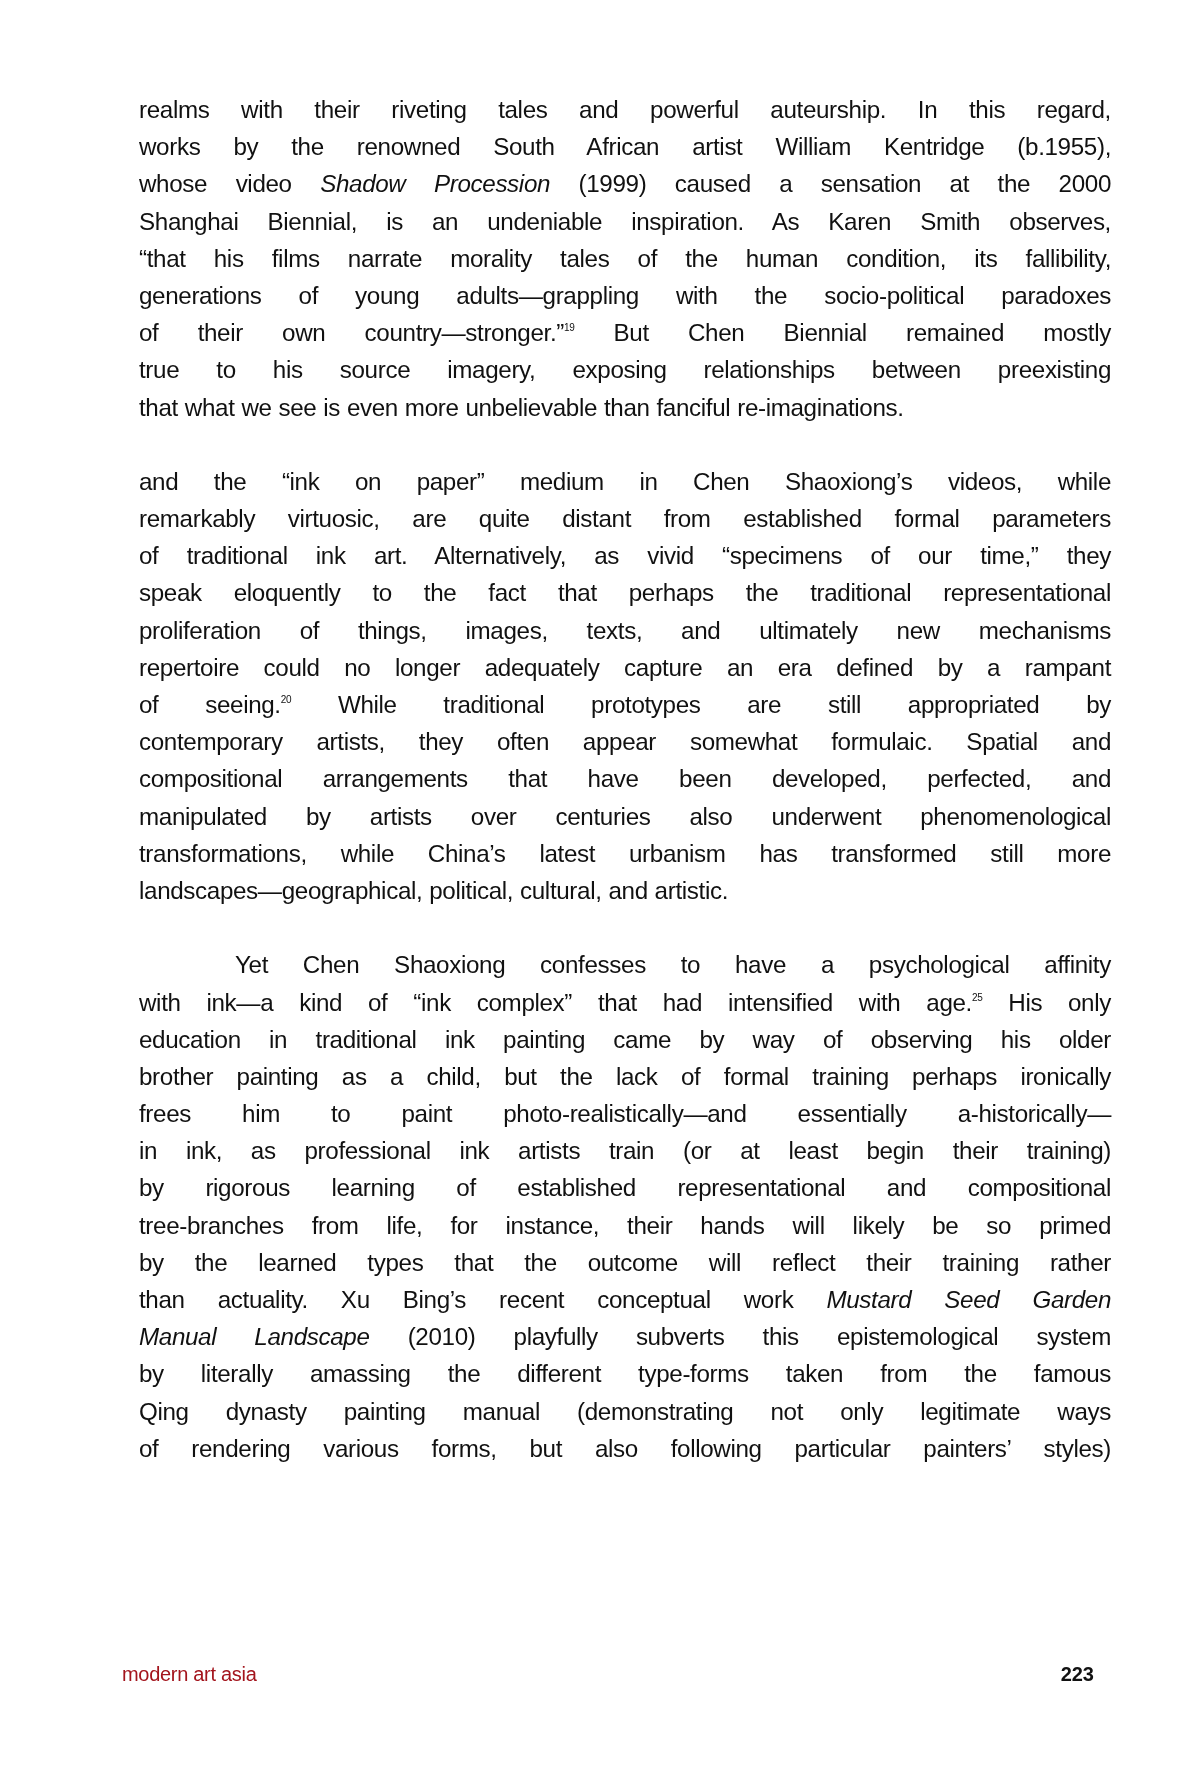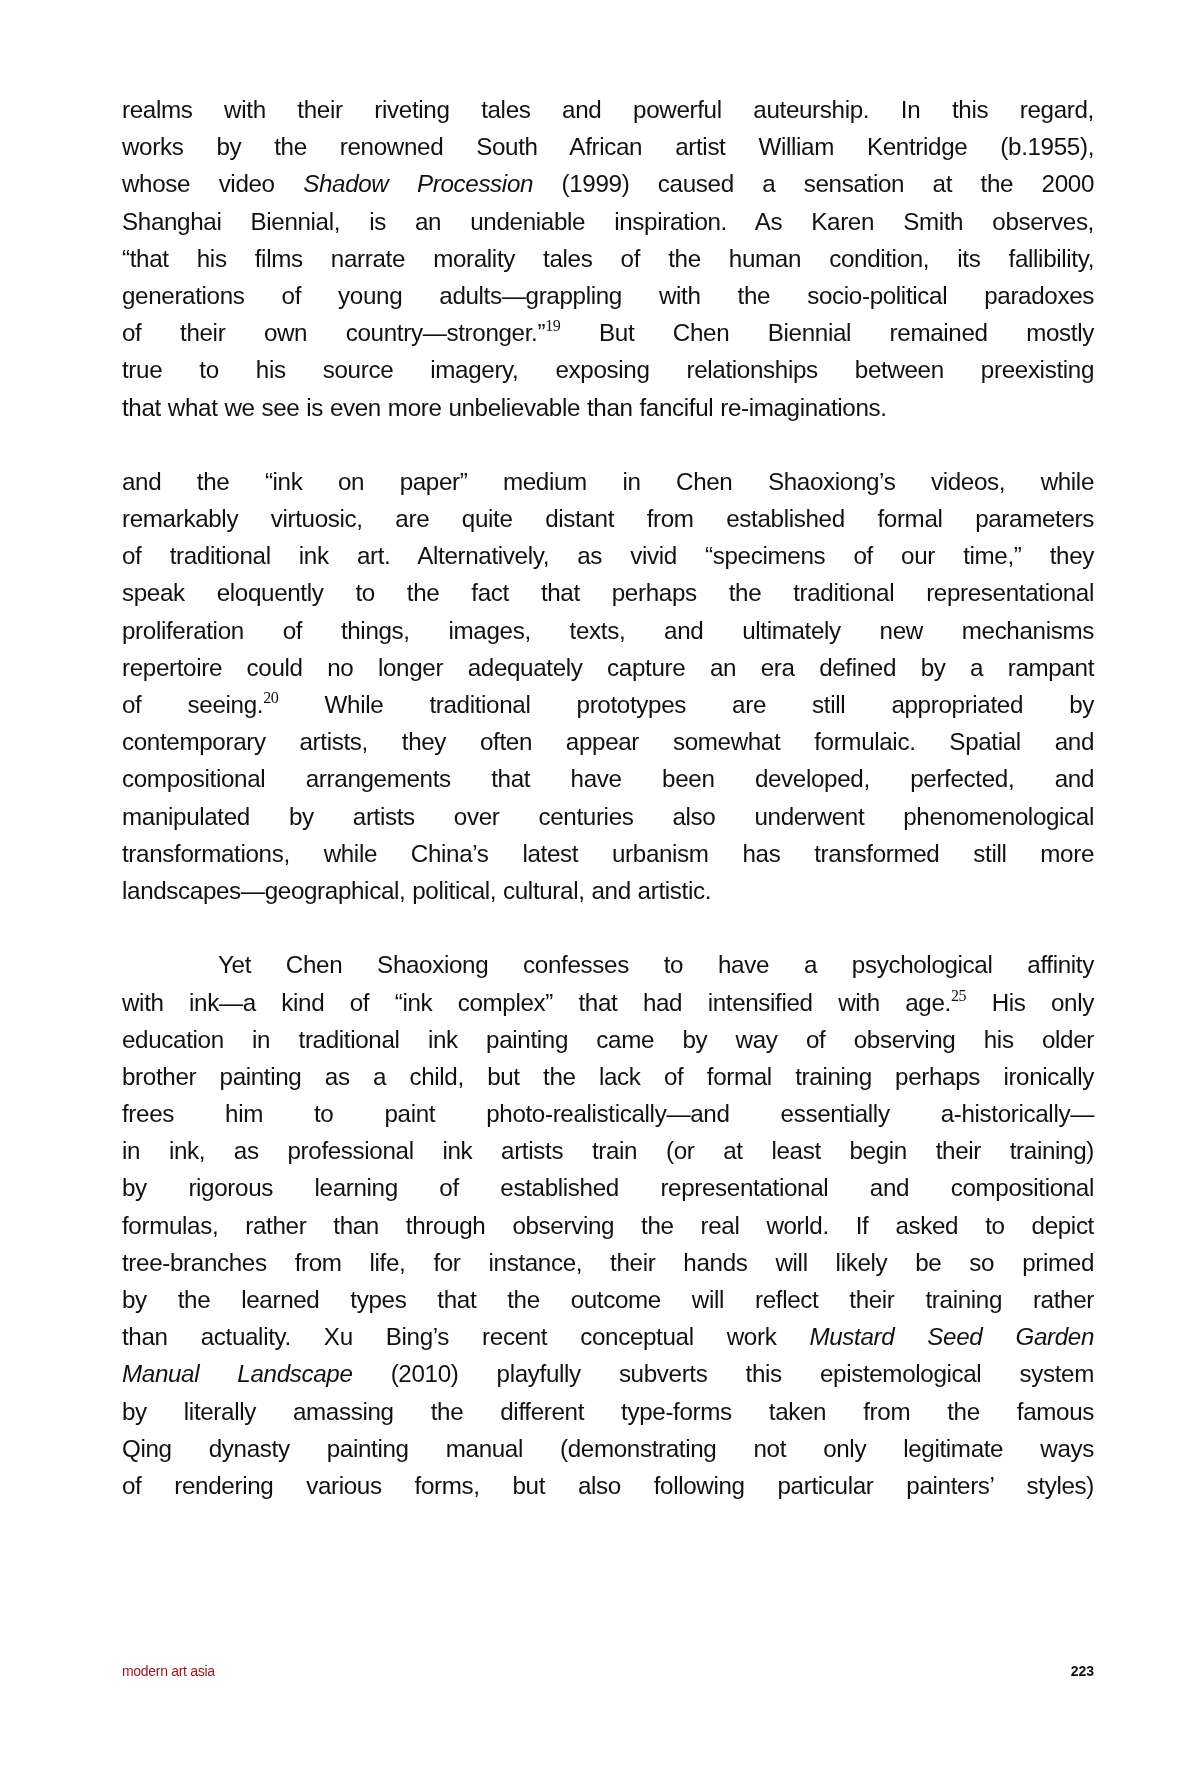--- a/index.html
+++ b/index.html
@@ -5,7 +5,7 @@
     html, body { margin: 0; padding: 0; background: #ffffff; }
     body { width: 1193px; height: 1791px; position: relative; overflow: hidden; }
     .page {
-      position: absolute; left: 122px; top: 91px; width: 972px;
+      position: absolute; left: 139px; top: 91px; width: 972px;
       font-family: "Liberation Sans", sans-serif;
       font-size: 24.2px; line-height: 37.2px; color: #111111;
       letter-spacing: -0.35px; word-spacing: 0.5px;

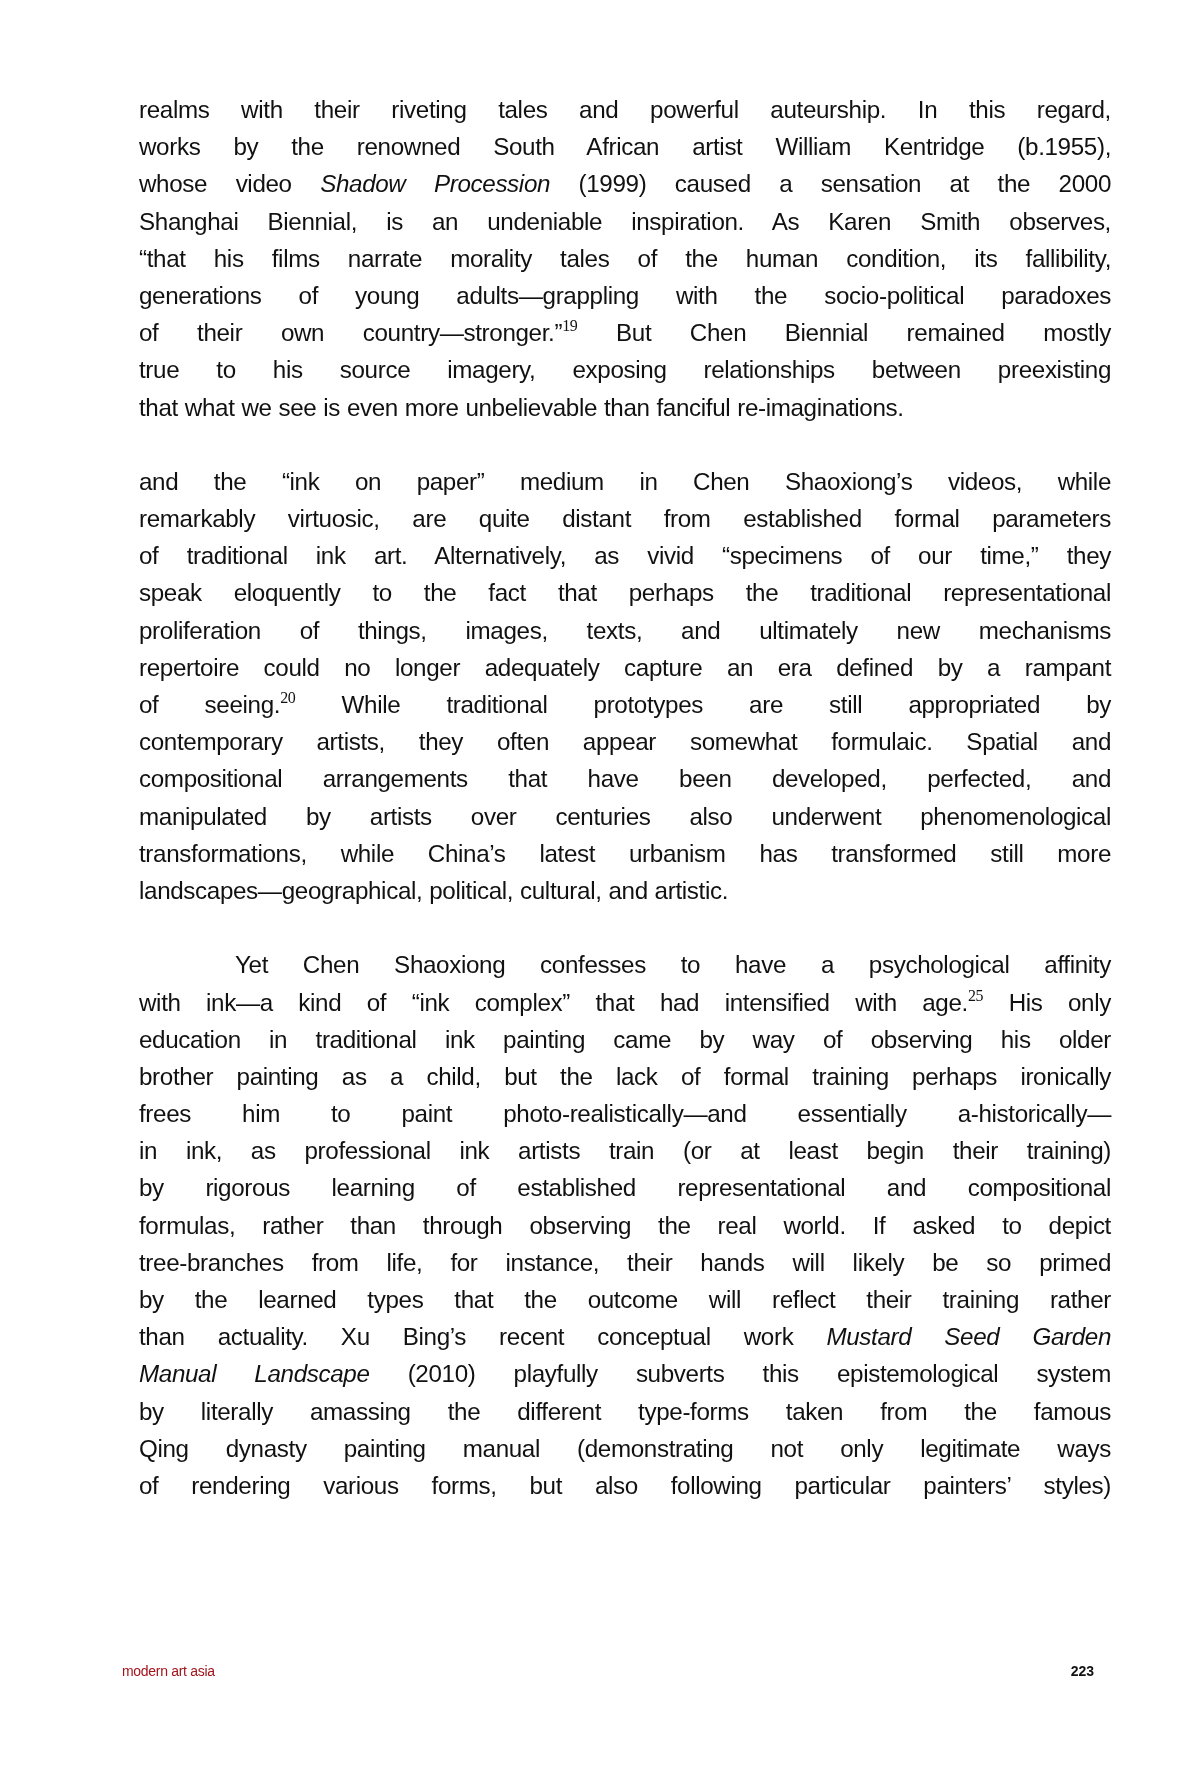--- a/index.html
+++ b/index.html
@@ -15,7 +15,7 @@
     .para .line { display: block; text-align: justify; text-align-last: justify; height: 37.2px; white-space: nowrap; }
     .para .line.last { text-align-last: left; }
     .ital { font-style: italic; }
-    sup { font-size: 16px; line-height: 0; vertical-align: 10px; font-family: Liberation Serif, serif; }
+    sup { font-size: 10px; line-height: 0; vertical-align: 10px; }
     .footer { position: absolute; left: 122px; top: 1663px; width: 972px; height: 34px;
       font-family: "Liberation Sans", sans-serif; font-size: 14px; }
     .footer-left { position: absolute; left: 0; top: 0; color: #a3141c; letter-spacing: -0.3px; }

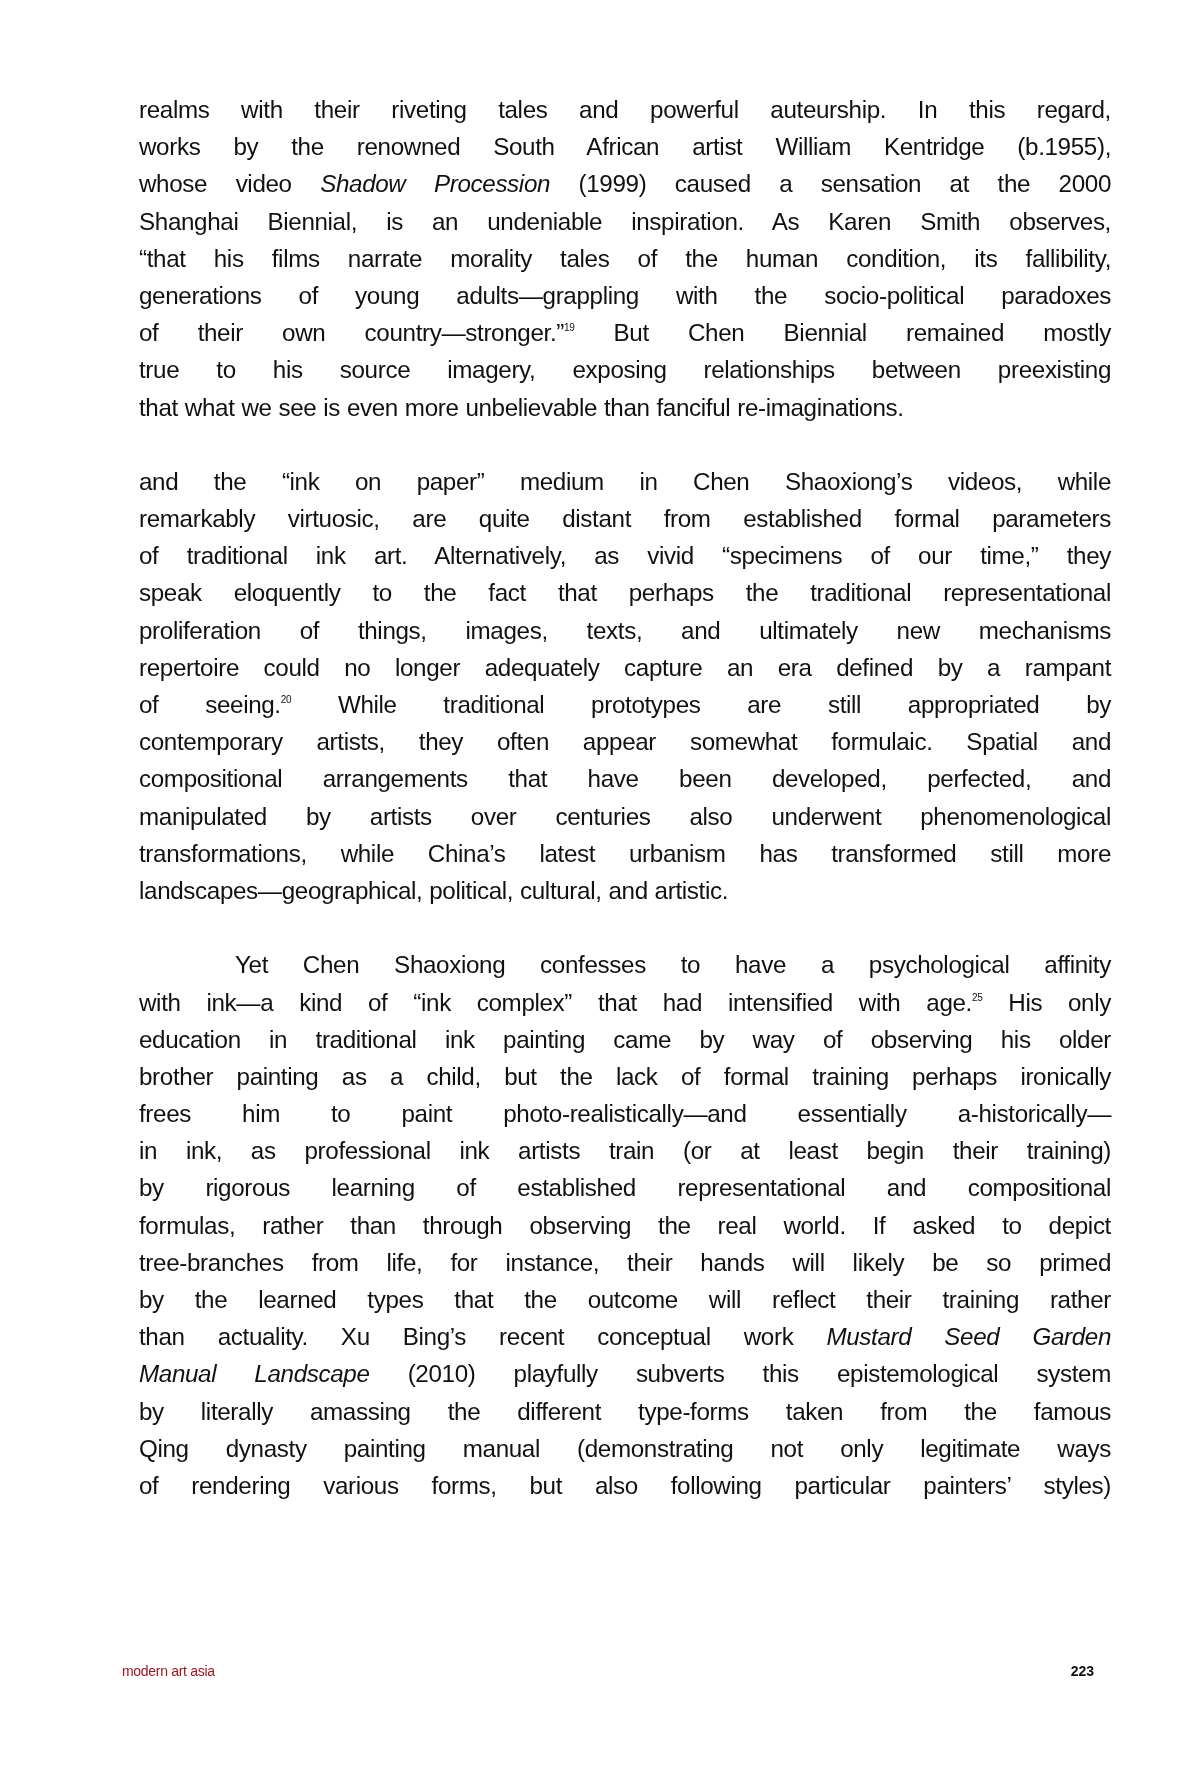--- a/index.html
+++ b/index.html
@@ -58,7 +58,6 @@
       <span class="line"><span>frees him to paint photo-realistically—and essentially a-historically—</span></span>
       <span class="line"><span>in ink, as professional ink artists train (or at least begin their training)</span></span>
       <span class="line"><span>by rigorous learning of established representational and compositional</span></span>
-      <span class="line"><span>formulas, rather than through observing the real world. If asked to depict</span></span>
       <span class="line"><span>tree-branches from life, for instance, their hands will likely be so primed</span></span>
       <span class="line"><span>by the learned types that the outcome will reflect their training rather</span></span>
       <span class="line"><span>than actuality. Xu Bing’s recent conceptual work </span><span class="ital">Mustard Seed Garden</span></span>

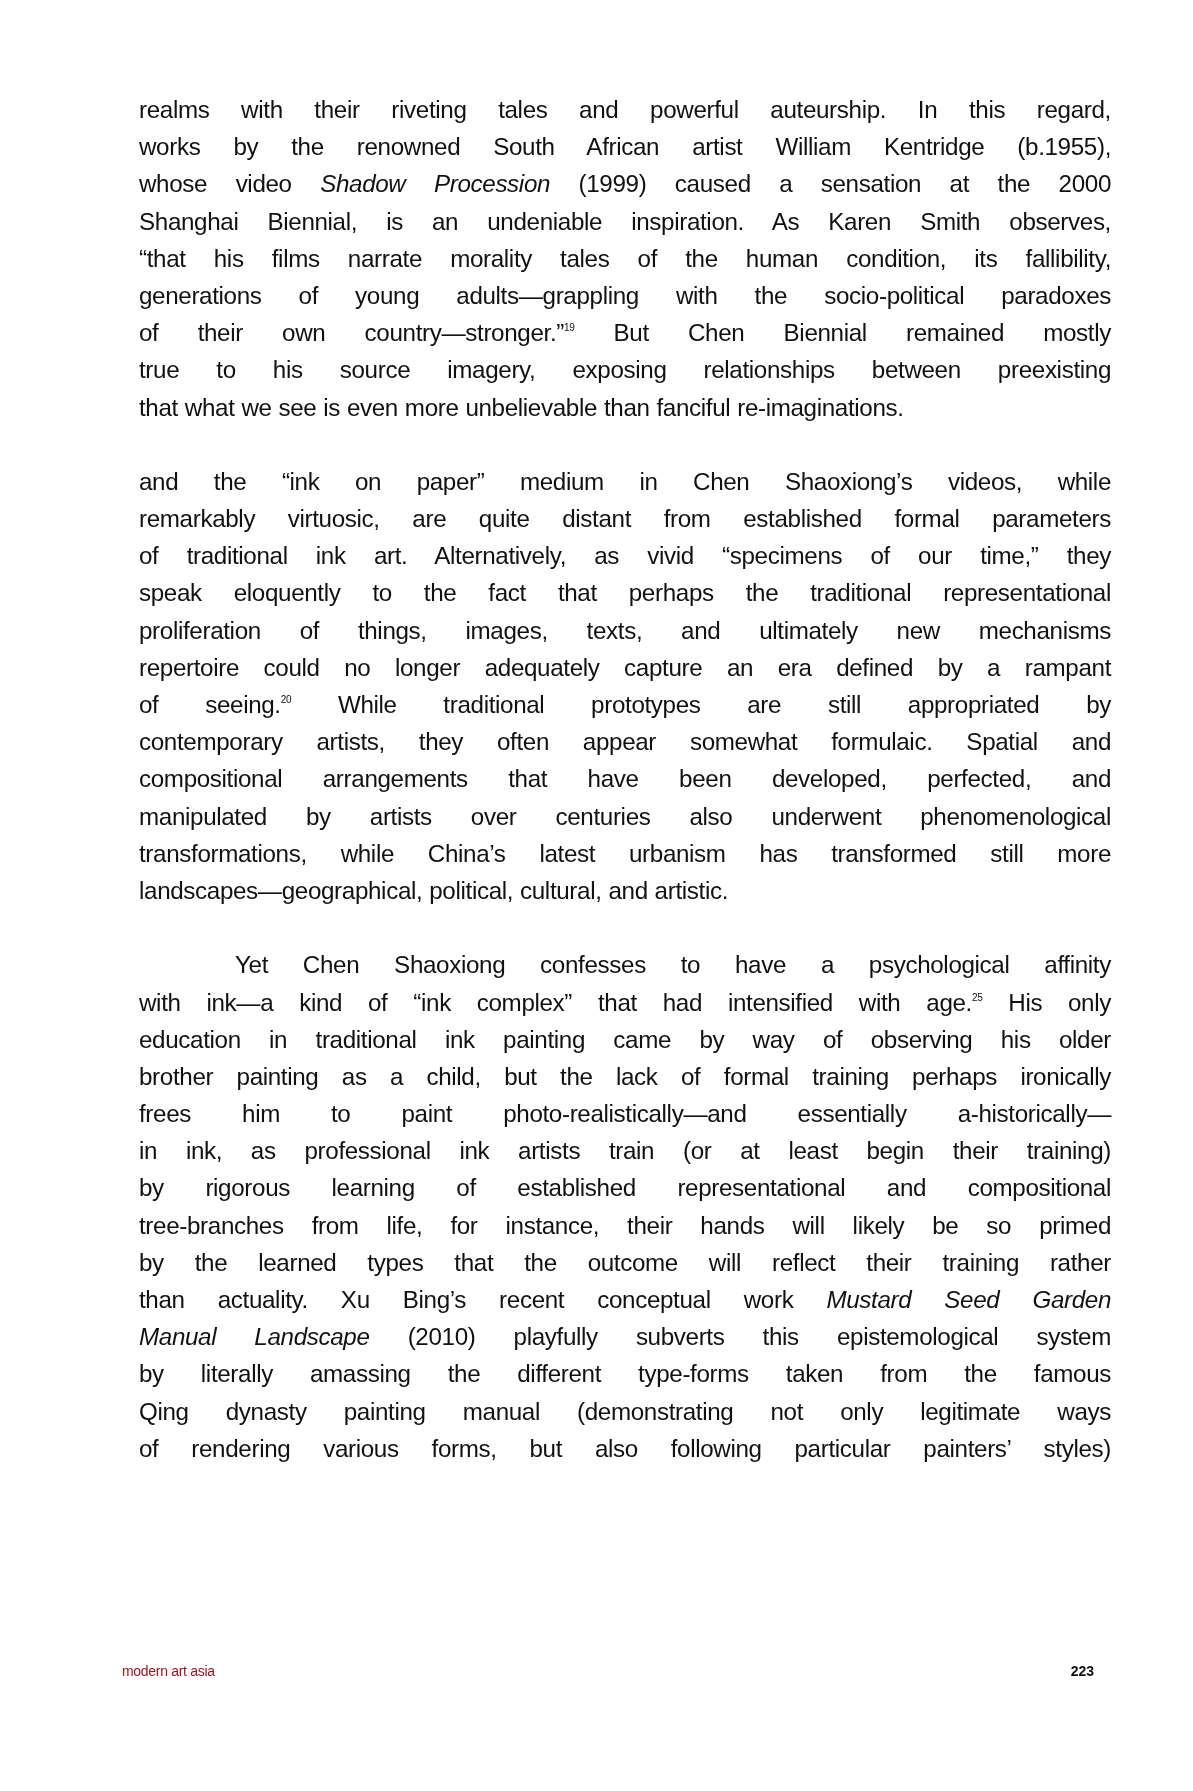--- a/index.html
+++ b/index.html
@@ -17,7 +17,7 @@
     .ital { font-style: italic; }
     sup { font-size: 10px; line-height: 0; vertical-align: 10px; }
     .footer { position: absolute; left: 122px; top: 1663px; width: 972px; height: 34px;
-      font-family: "Liberation Sans", sans-serif; font-size: 14px; }
+      font-family: "Liberation Sans", sans-serif; font-size: 20px; }
     .footer-left { position: absolute; left: 0; top: 0; color: #a3141c; letter-spacing: -0.3px; }
     .footer-right { position: absolute; right: 0; top: 0; color: #111111; font-weight: bold; text-align: right; }
   </style>

